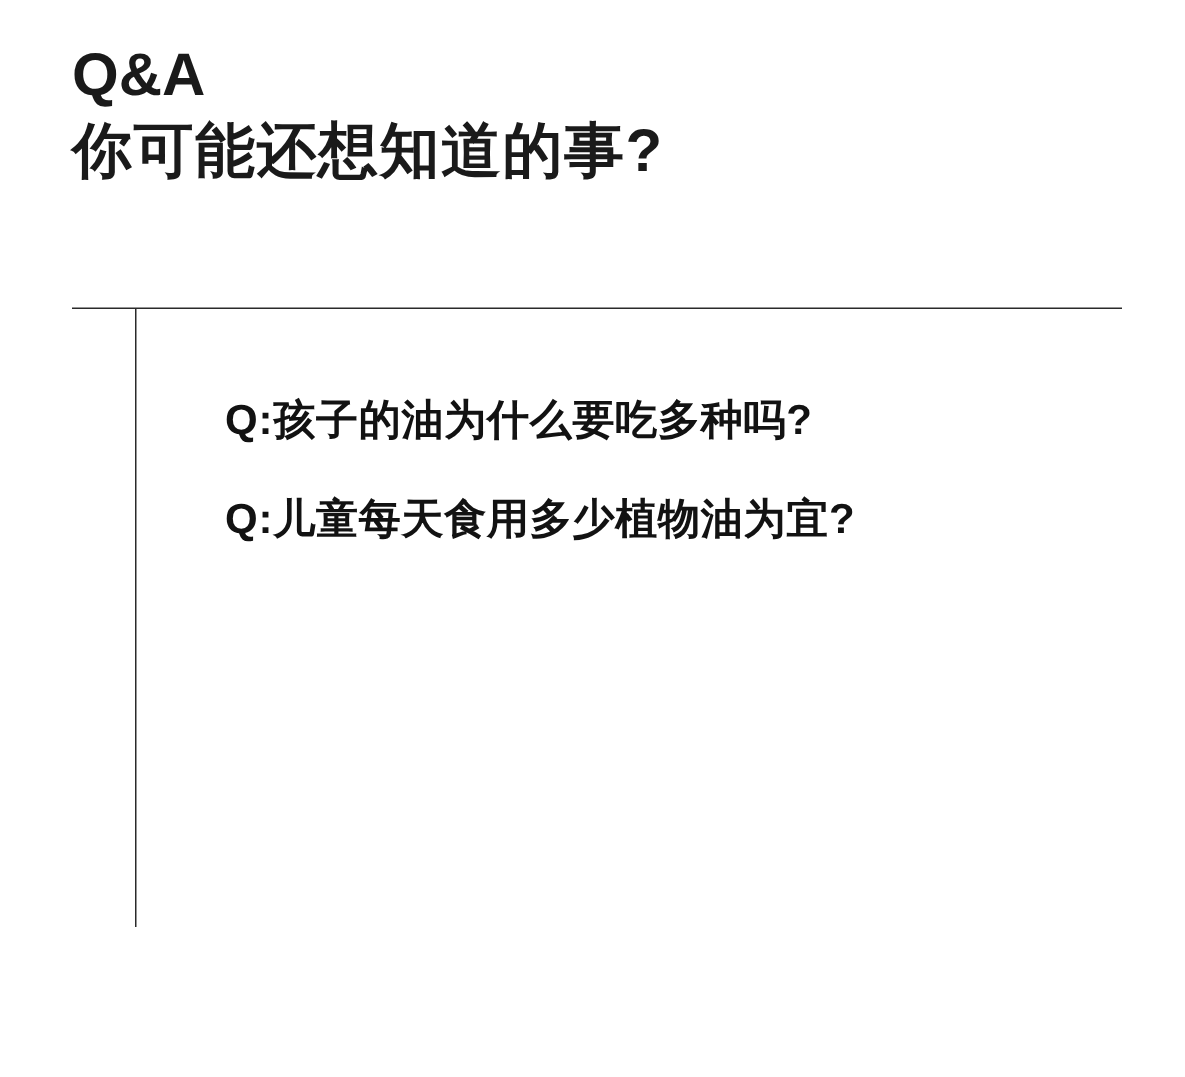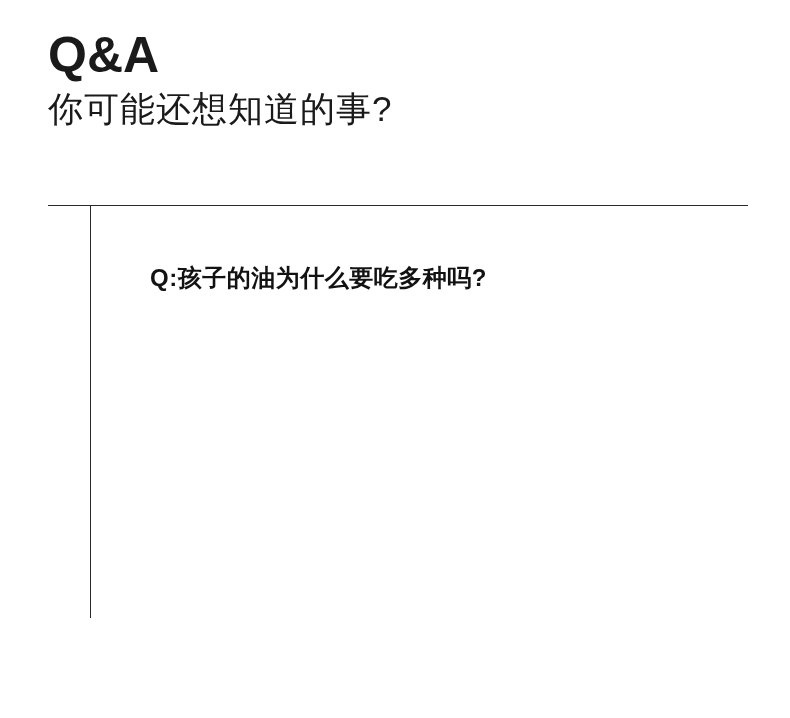--- a/index.html
+++ b/index.html
@@ -27,7 +27,7 @@
     width: 700px;
   }
   .header-title {
-    font-size: 50px;
+    font-size: 40px;
     font-weight: 700;
     letter-spacing: 0px;
     line-height: 1.1;

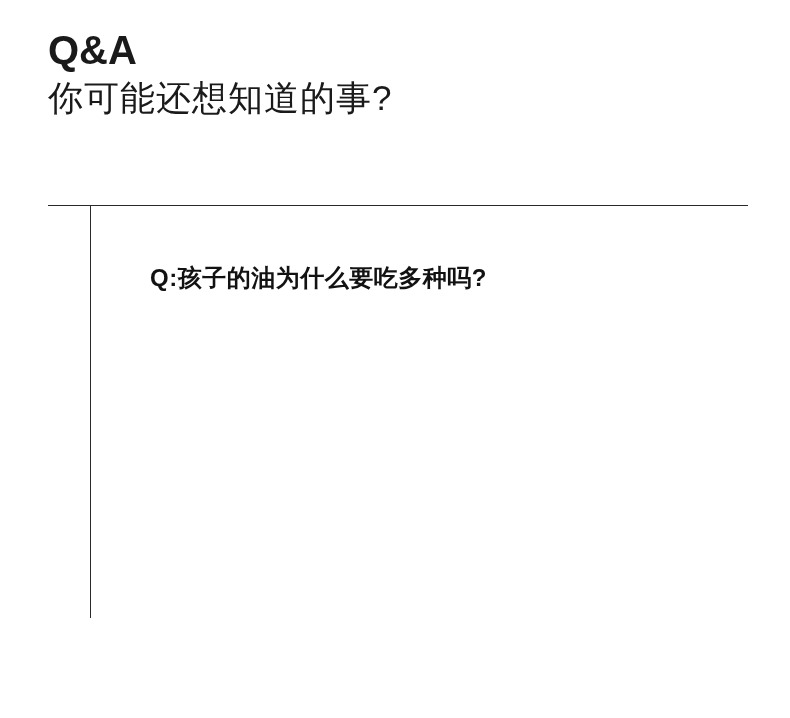--- a/index.html
+++ b/index.html
@@ -35,8 +35,8 @@
     margin: 0;
   }
   .header-subtitle {
-    font-size: 35px;
-    font-weight: 400;
+    font-size: 40px;
+    font-weight: 700;
     line-height: 1.25;
     color: #1a1a1a;
     margin: 4px 0 0 0;

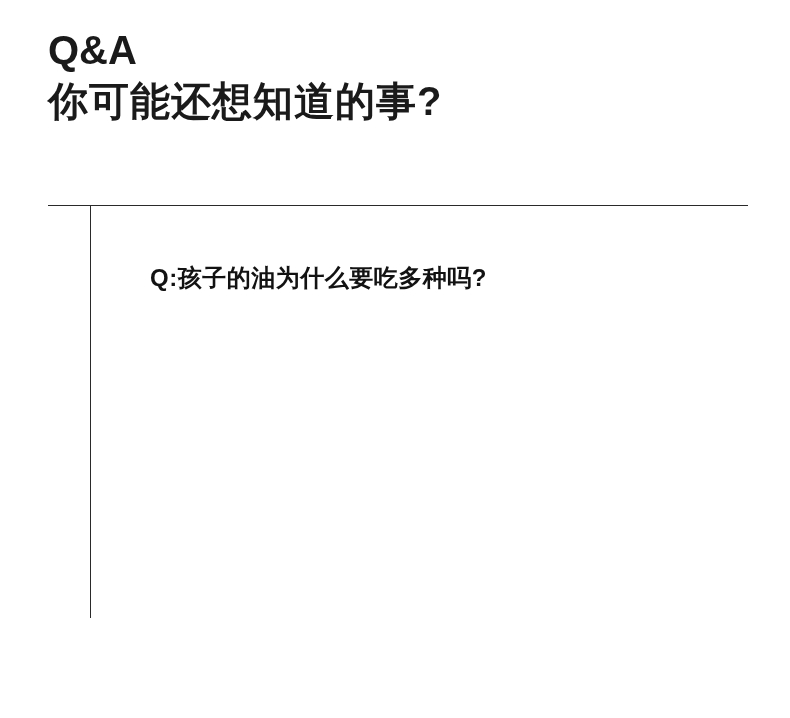--- a/index.html
+++ b/index.html
@@ -68,7 +68,7 @@
     margin-bottom: 30px;
   }
   .qa-question {
-    font-size: 24px;
+    font-size: 28px;
     font-weight: 700;
     color: #121212;
     line-height: 1.3;

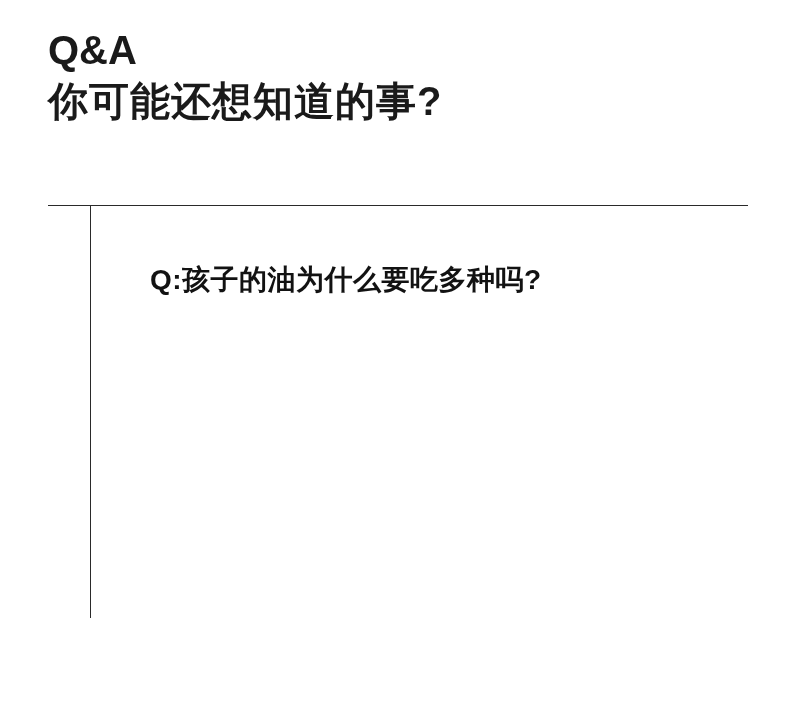--- a/index.html
+++ b/index.html
@@ -108,6 +108,7 @@
     </div>
 
     <div class="qa-item">
+      <p class="qa-question">Q:儿童每天食用多少植物油为宜?</p>
     </div>
 
   </div>

